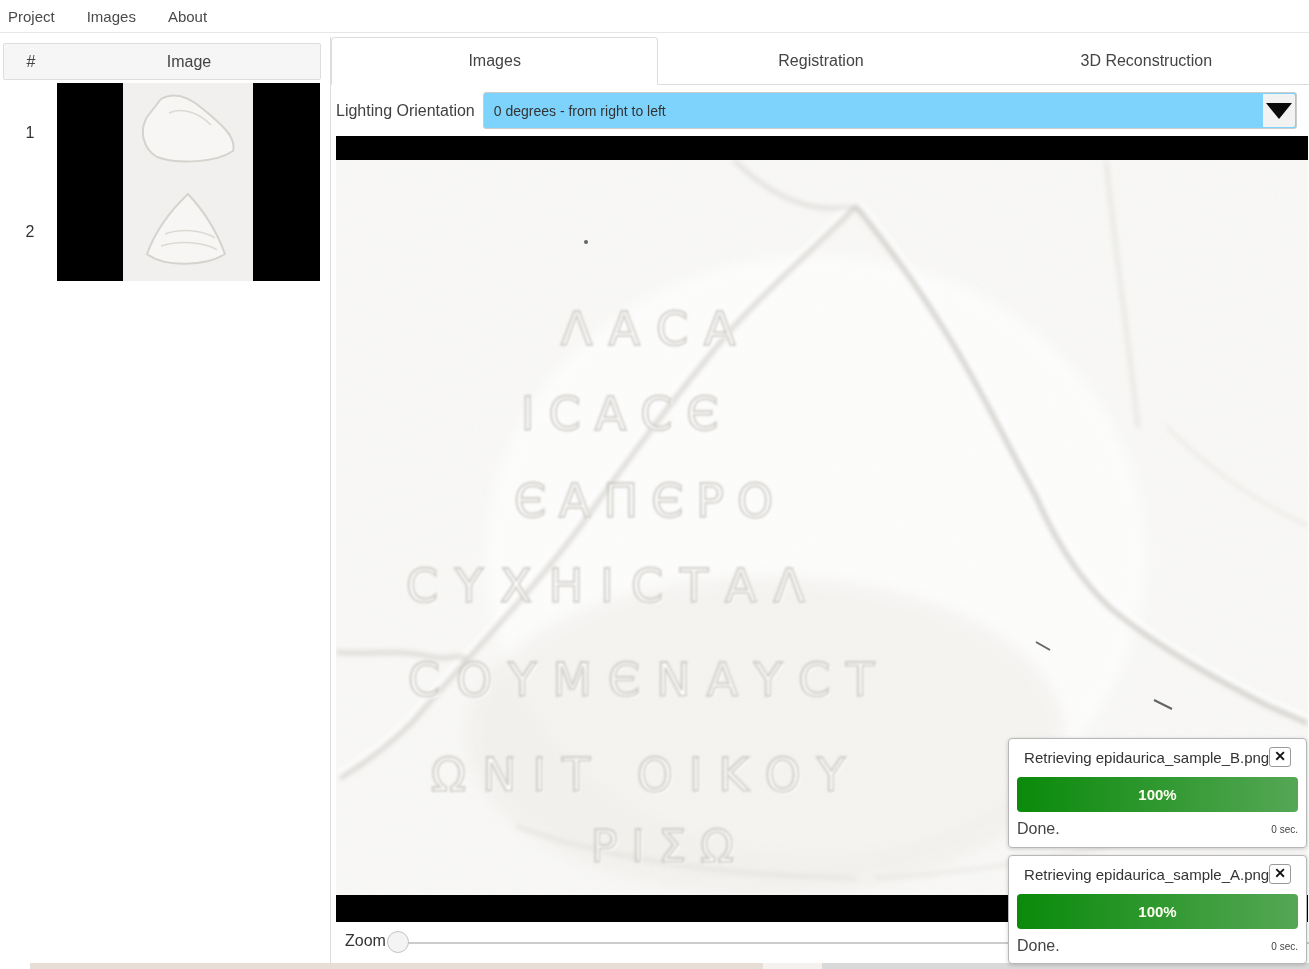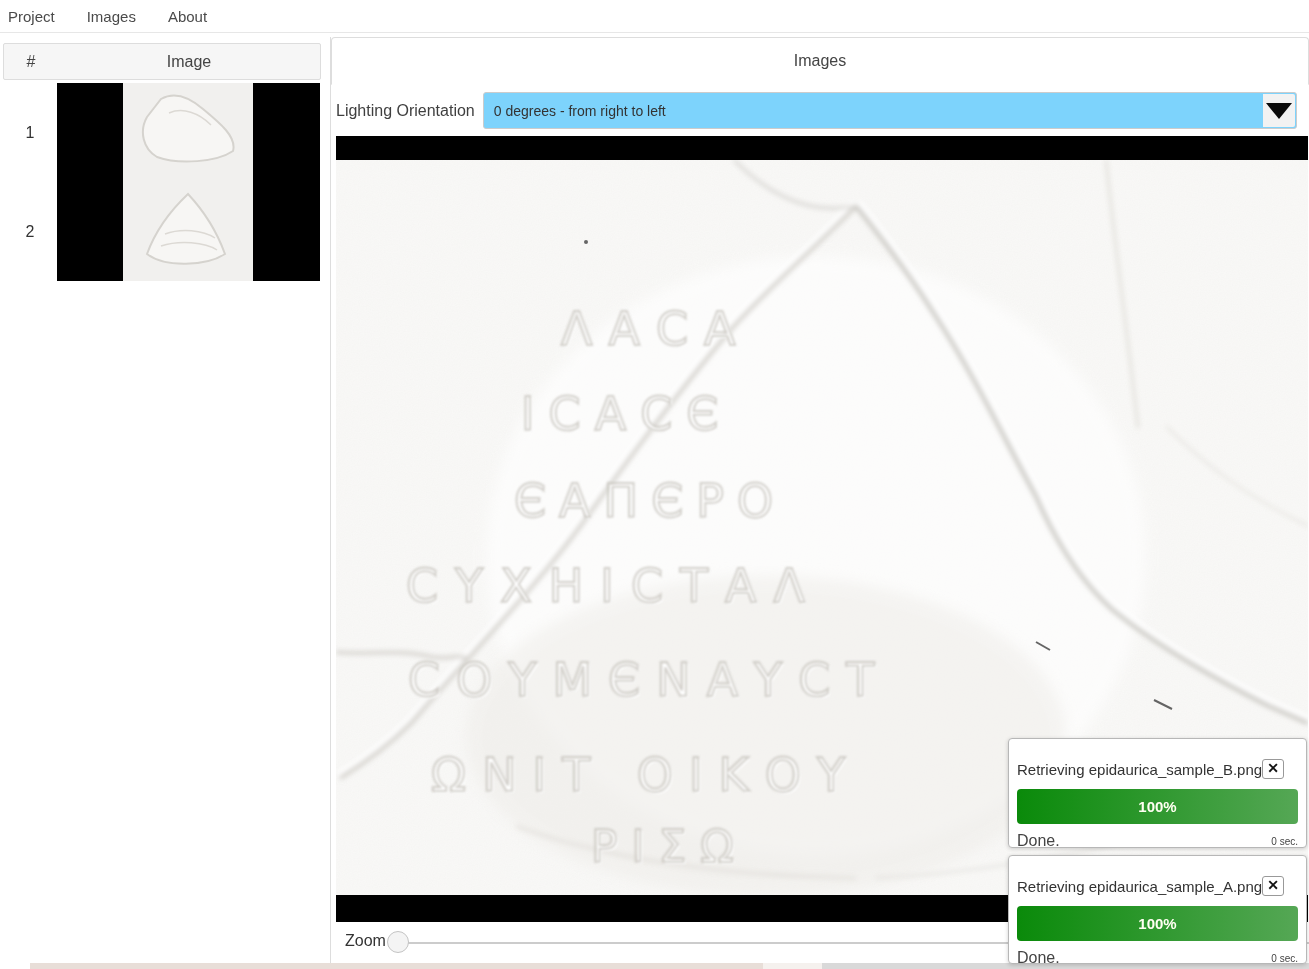--- a/index.html
+++ b/index.html
@@ -156,6 +156,7 @@
 <div class="main-panel">
   <div class="tabs">
     <div class="tab active">Images</div>
+    <div class="tab">Registration</div>
   </div>
 
   <div class="lighting-row">

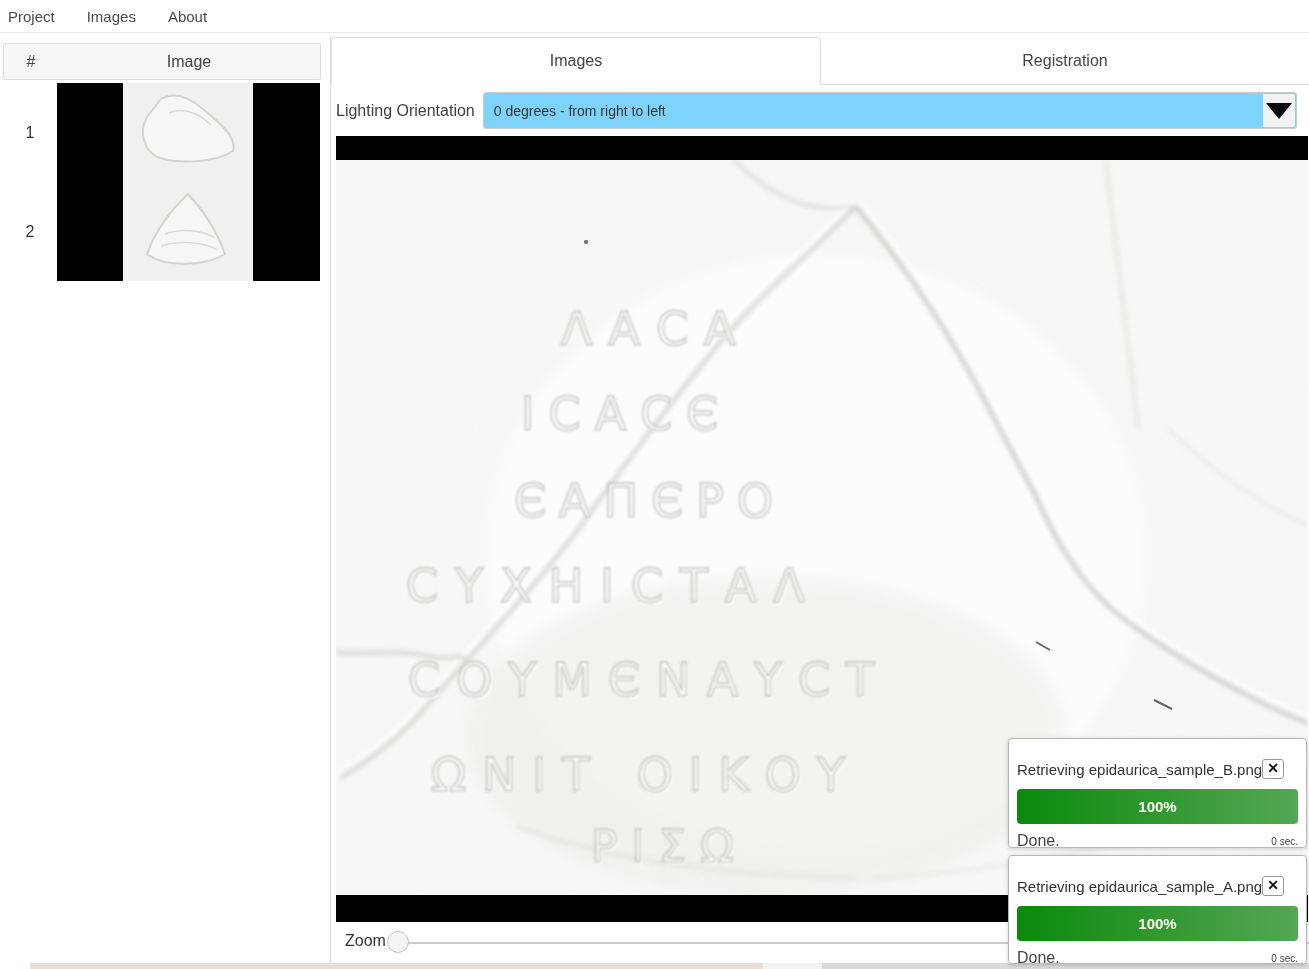--- a/index.html
+++ b/index.html
@@ -157,6 +157,7 @@
   <div class="tabs">
     <div class="tab active">Images</div>
     <div class="tab">Registration</div>
+    <div class="tab">3D Reconstruction</div>
   </div>
 
   <div class="lighting-row">

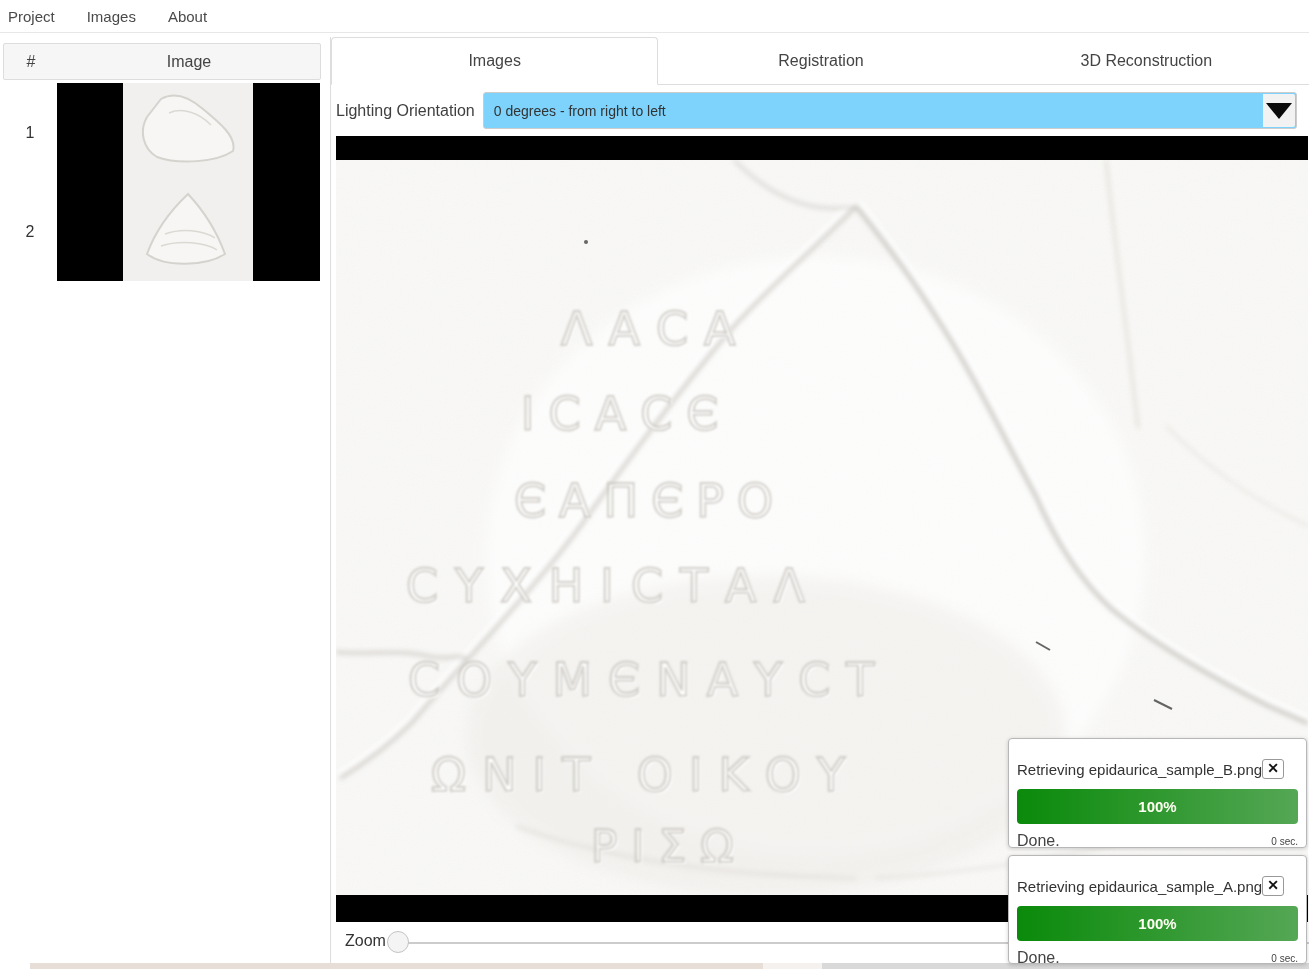--- a/index.html
+++ b/index.html
@@ -90,7 +90,7 @@
   }
   .toast-1 { top:738px; height:110px; }
   .toast-2 { top:855px; height:109px; }
-  .toast-head { display:flex; align-items:center; justify-content:flex-start; height:26px;margin-top:12px; }
+  .toast-head { display:flex; align-items:center; justify-content:center; height:26px; }
   .toast-title { font-size:15px; color:#333; white-space:nowrap; }
   .toast-close {
     font-size:14px; font-weight:900; color:#111; line-height:17px;

